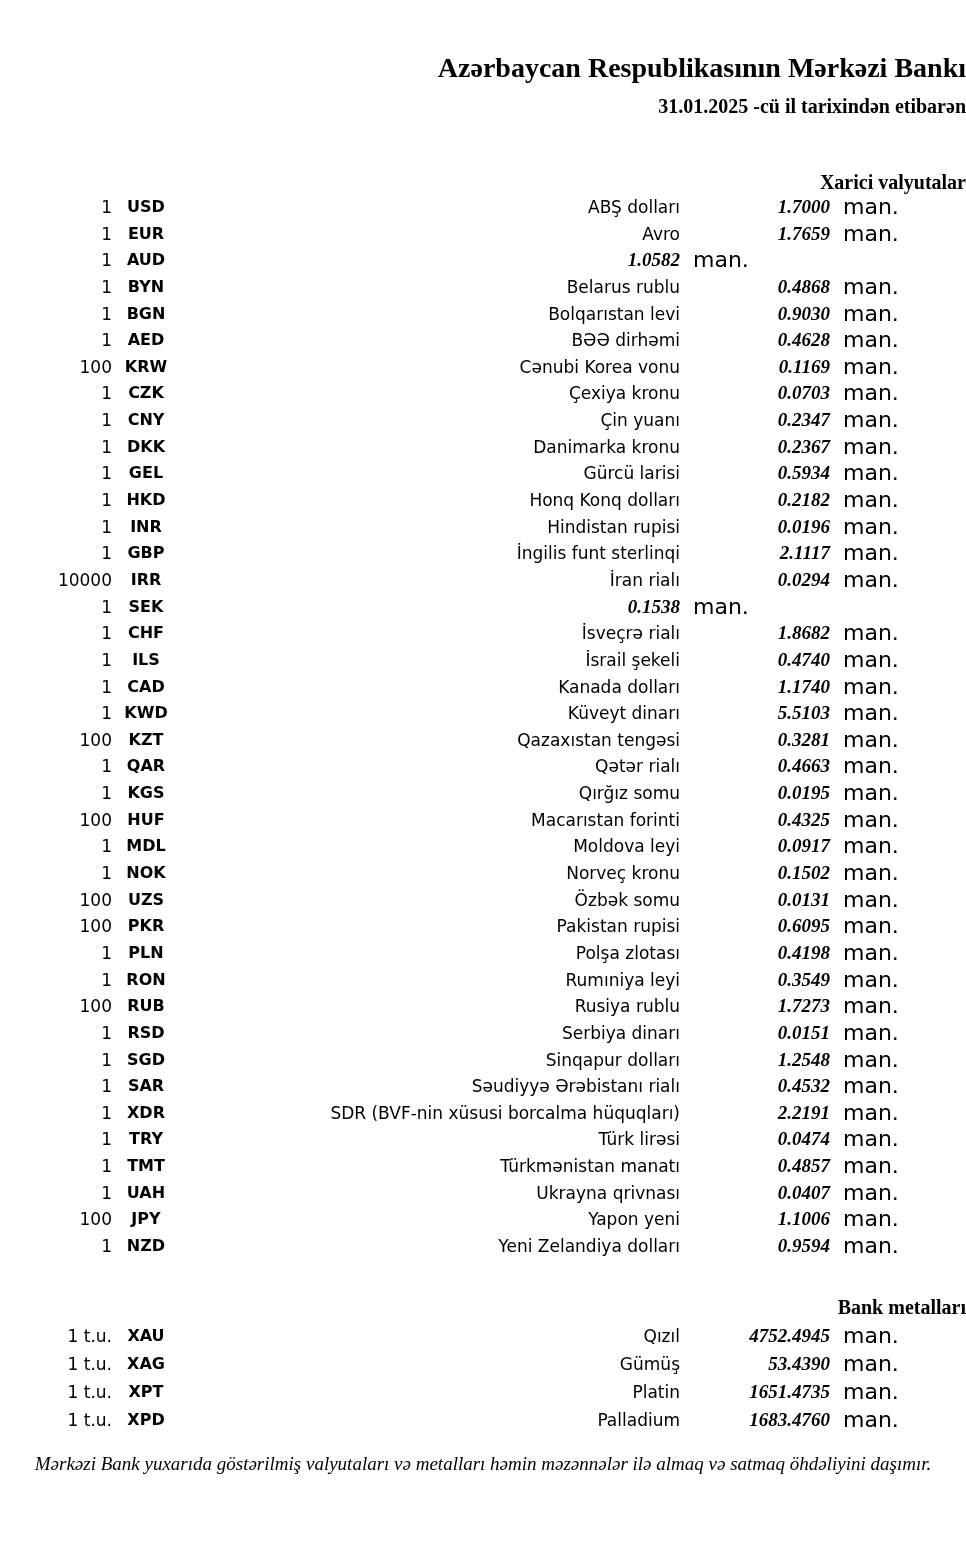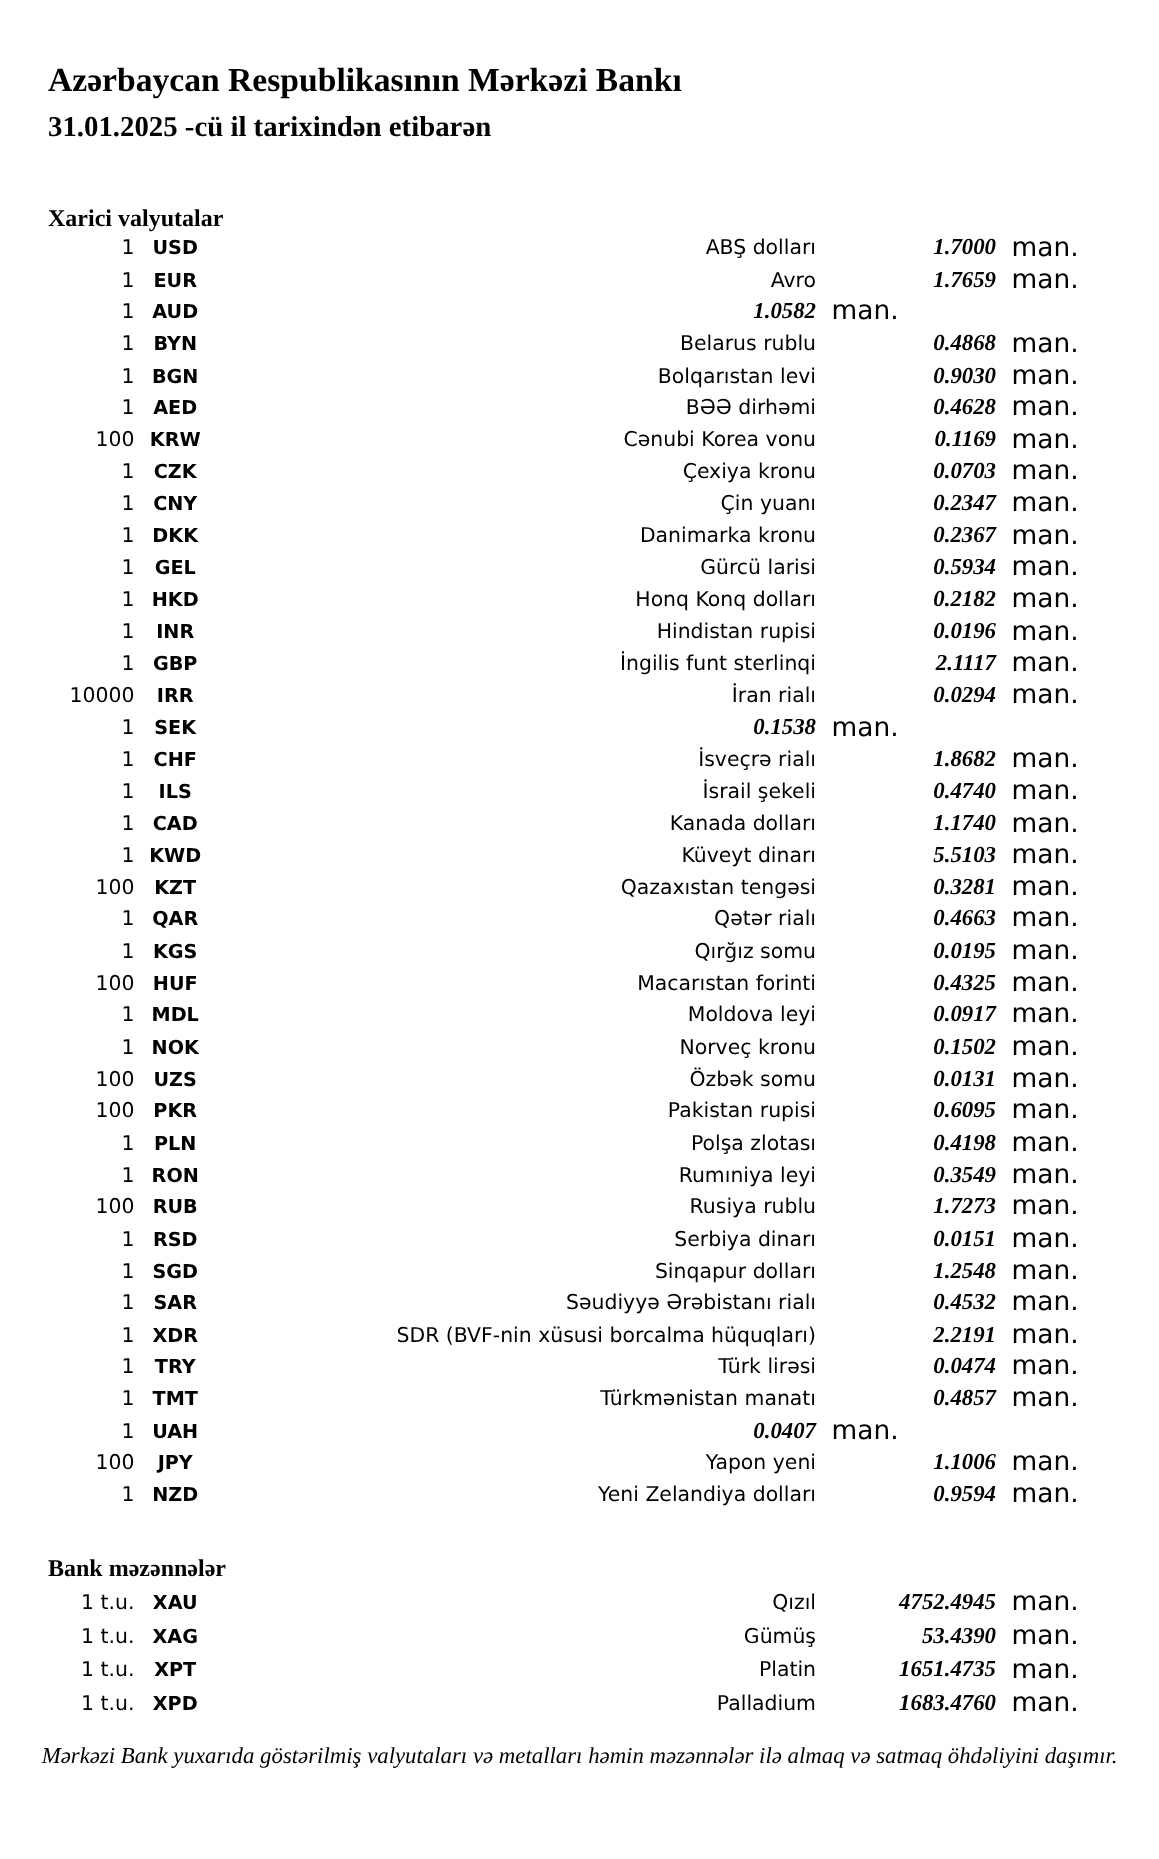--- a/index.html
+++ b/index.html
@@ -12,7 +12,7 @@
     position:relative;
   }
   .serif-bold { font-family:"Liberation Serif", serif; font-weight:bold; }
-  .centered { text-align:left; padding-left:40px; }
+  .centered { text-align:right; padding-left:40px; }
 
   .title    { font-size:28px; line-height:36px; margin-top:50px; }
   .sub-date { font-size:24px; line-height:25px; margin-top:8px;  }

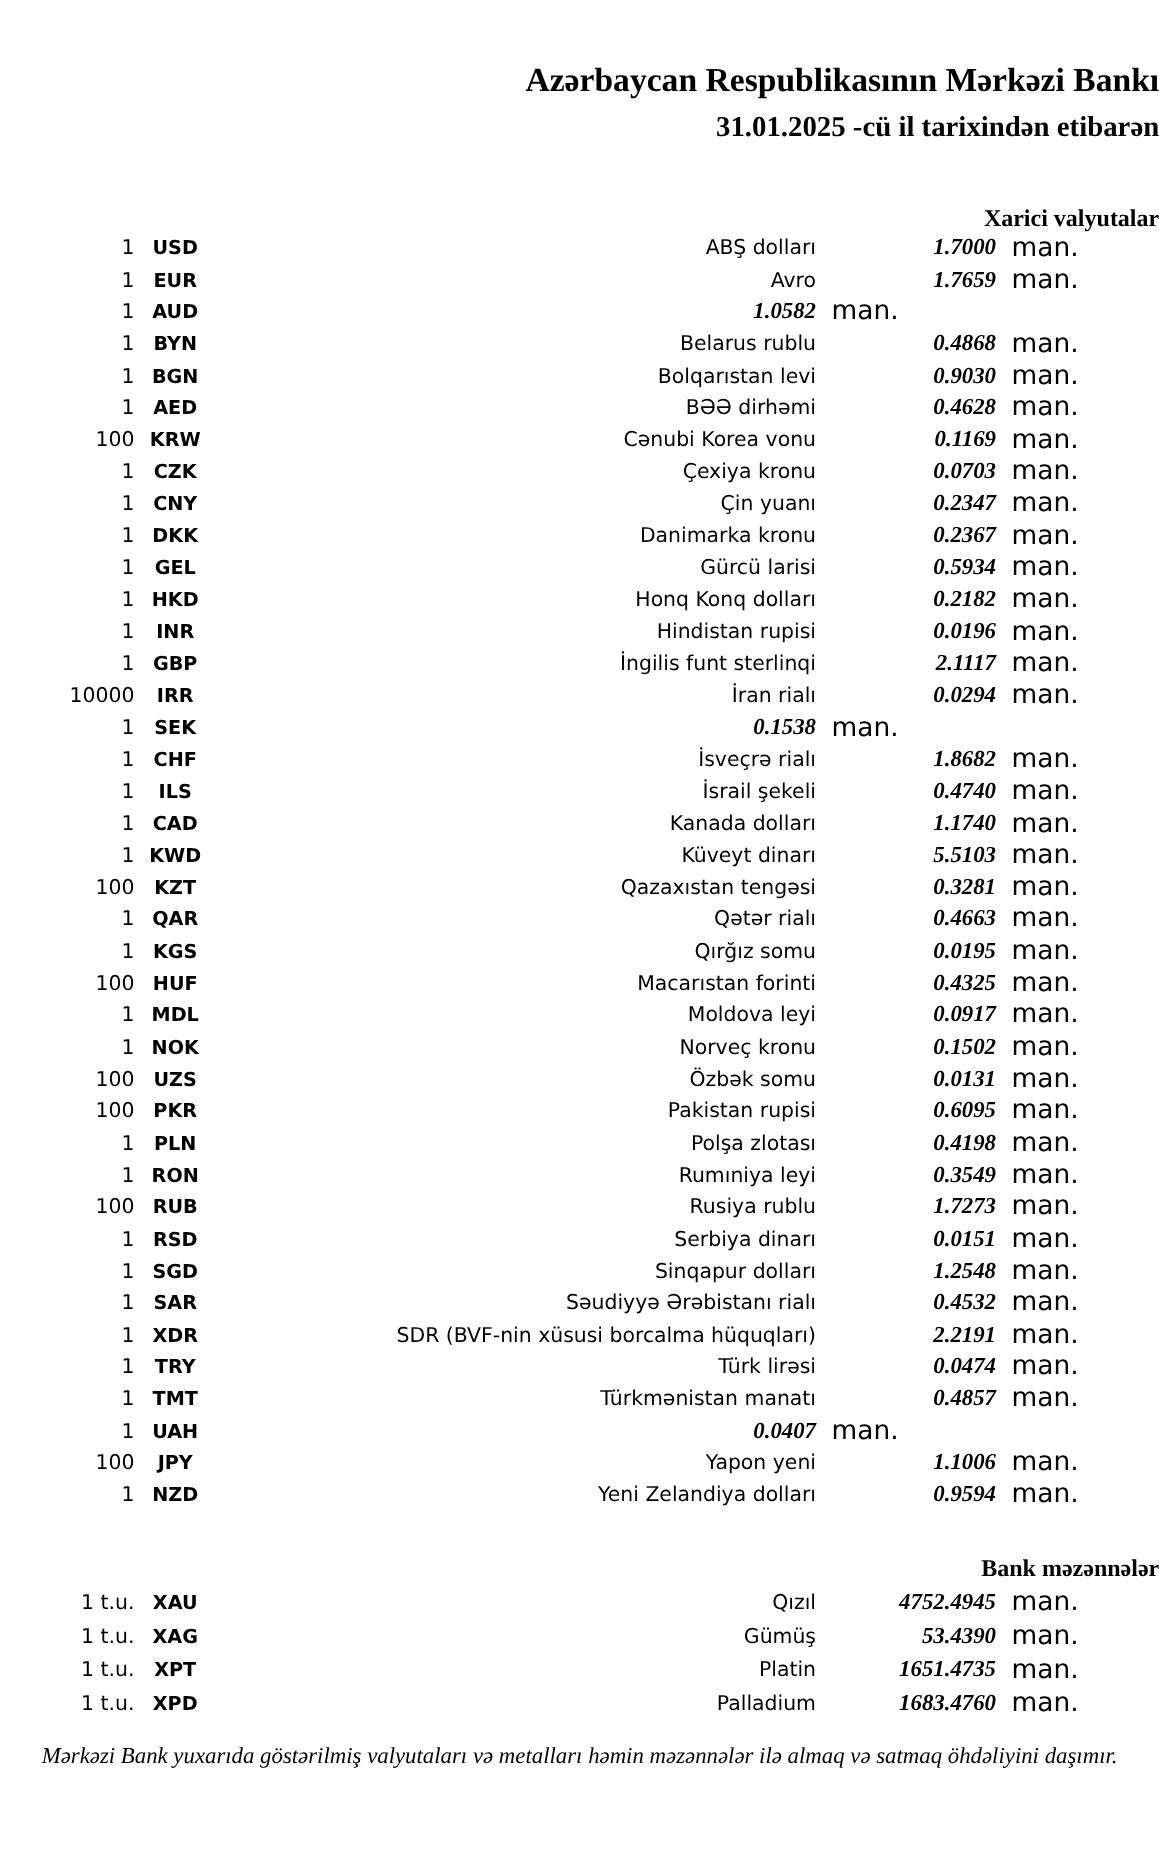--- a/index.html
+++ b/index.html
@@ -15,7 +15,7 @@
   .centered { text-align:right; padding-left:40px; }
 
   .title    { font-size:28px; line-height:36px; margin-top:50px; }
-  .sub-date { font-size:24px; line-height:25px; margin-top:8px;  }
+  .sub-date { font-size:20px; line-height:25px; margin-top:8px;  }
   .sub-scope{ font-size:20px; line-height:25px; margin-top:10px; }
 
   .section-heading { font-size:20px; line-height:24px; }

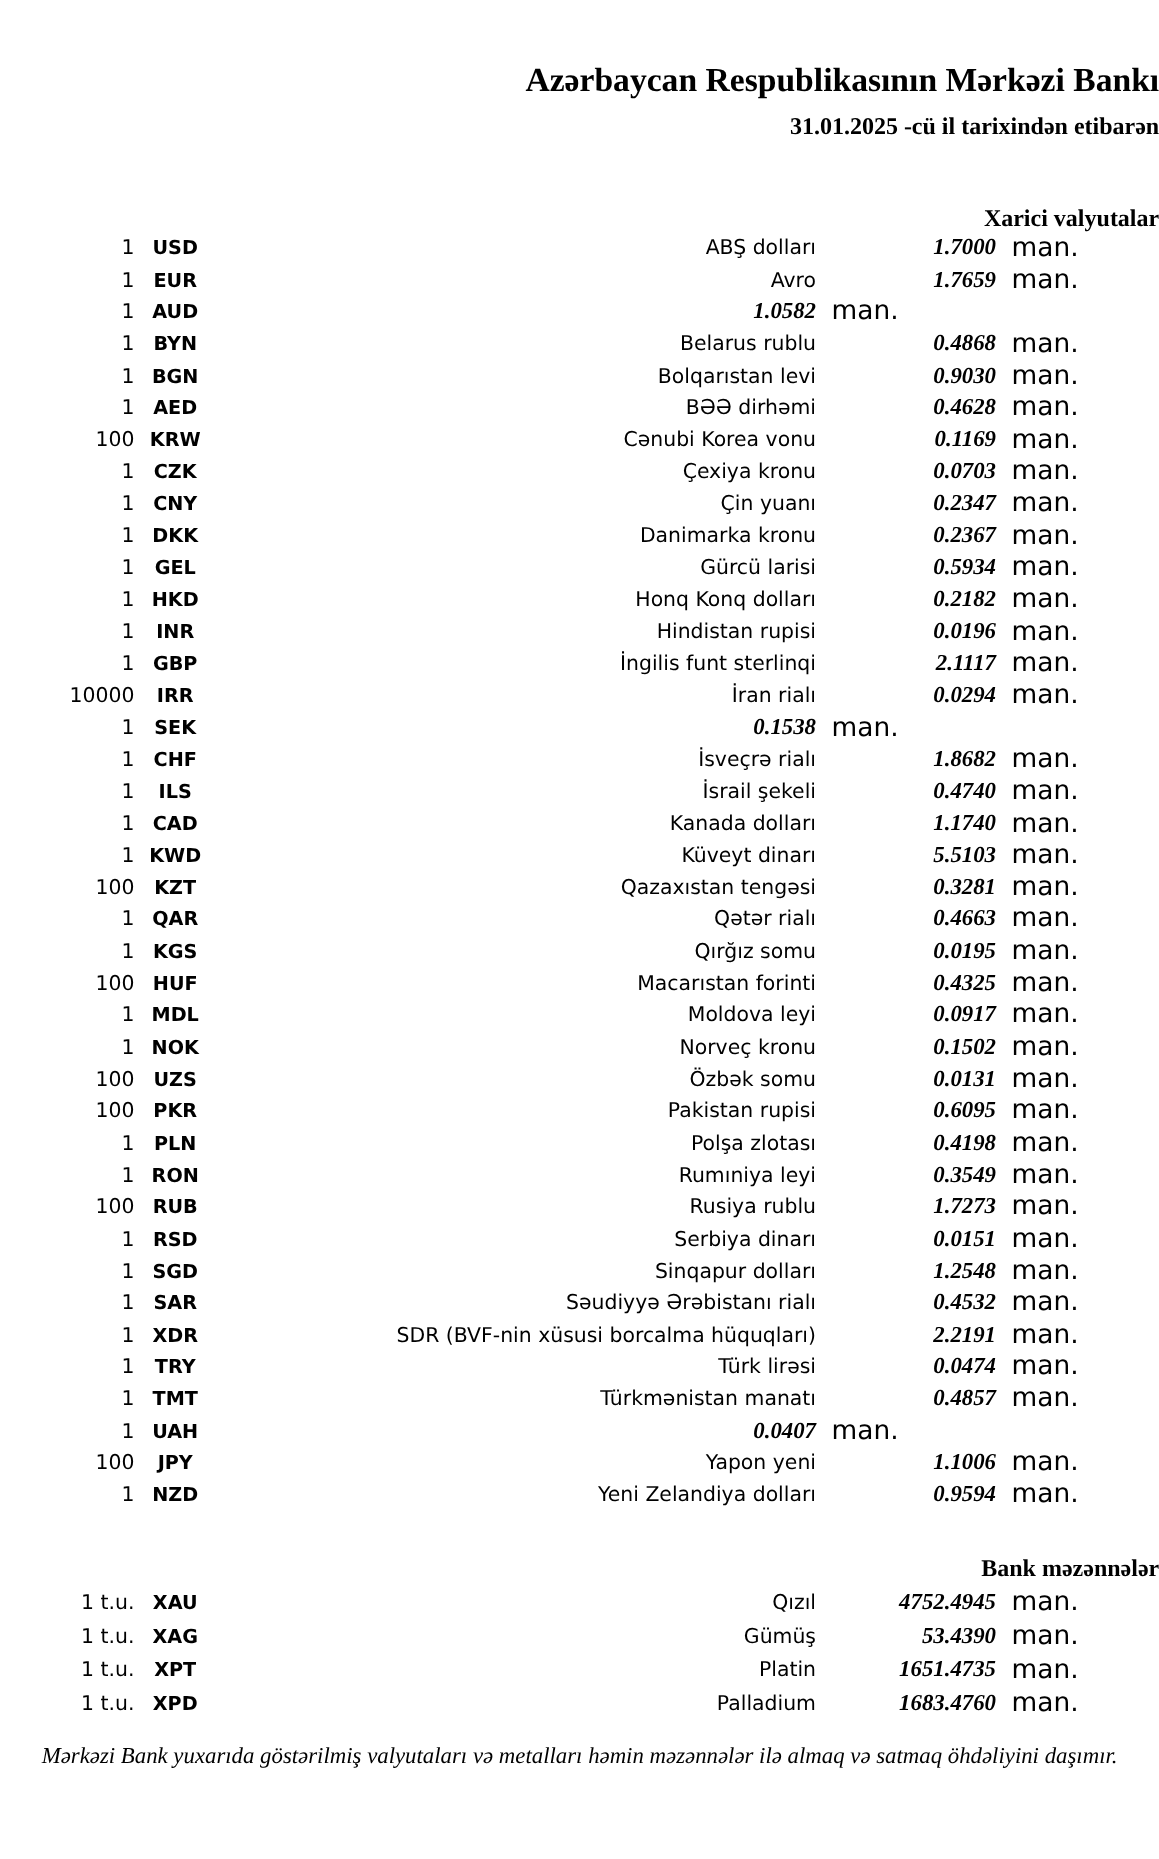--- a/index.html
+++ b/index.html
@@ -363,6 +363,7 @@
   <div class="row">
     <span class="cell-qty">1</span>
     <span class="cell-code">UAH</span>
+    <span class="cell-name">Ukrayna qrivnası</span>
     <span class="cell-rate">0.0407</span>
     <span class="cell-unit">man.</span>
   </div>

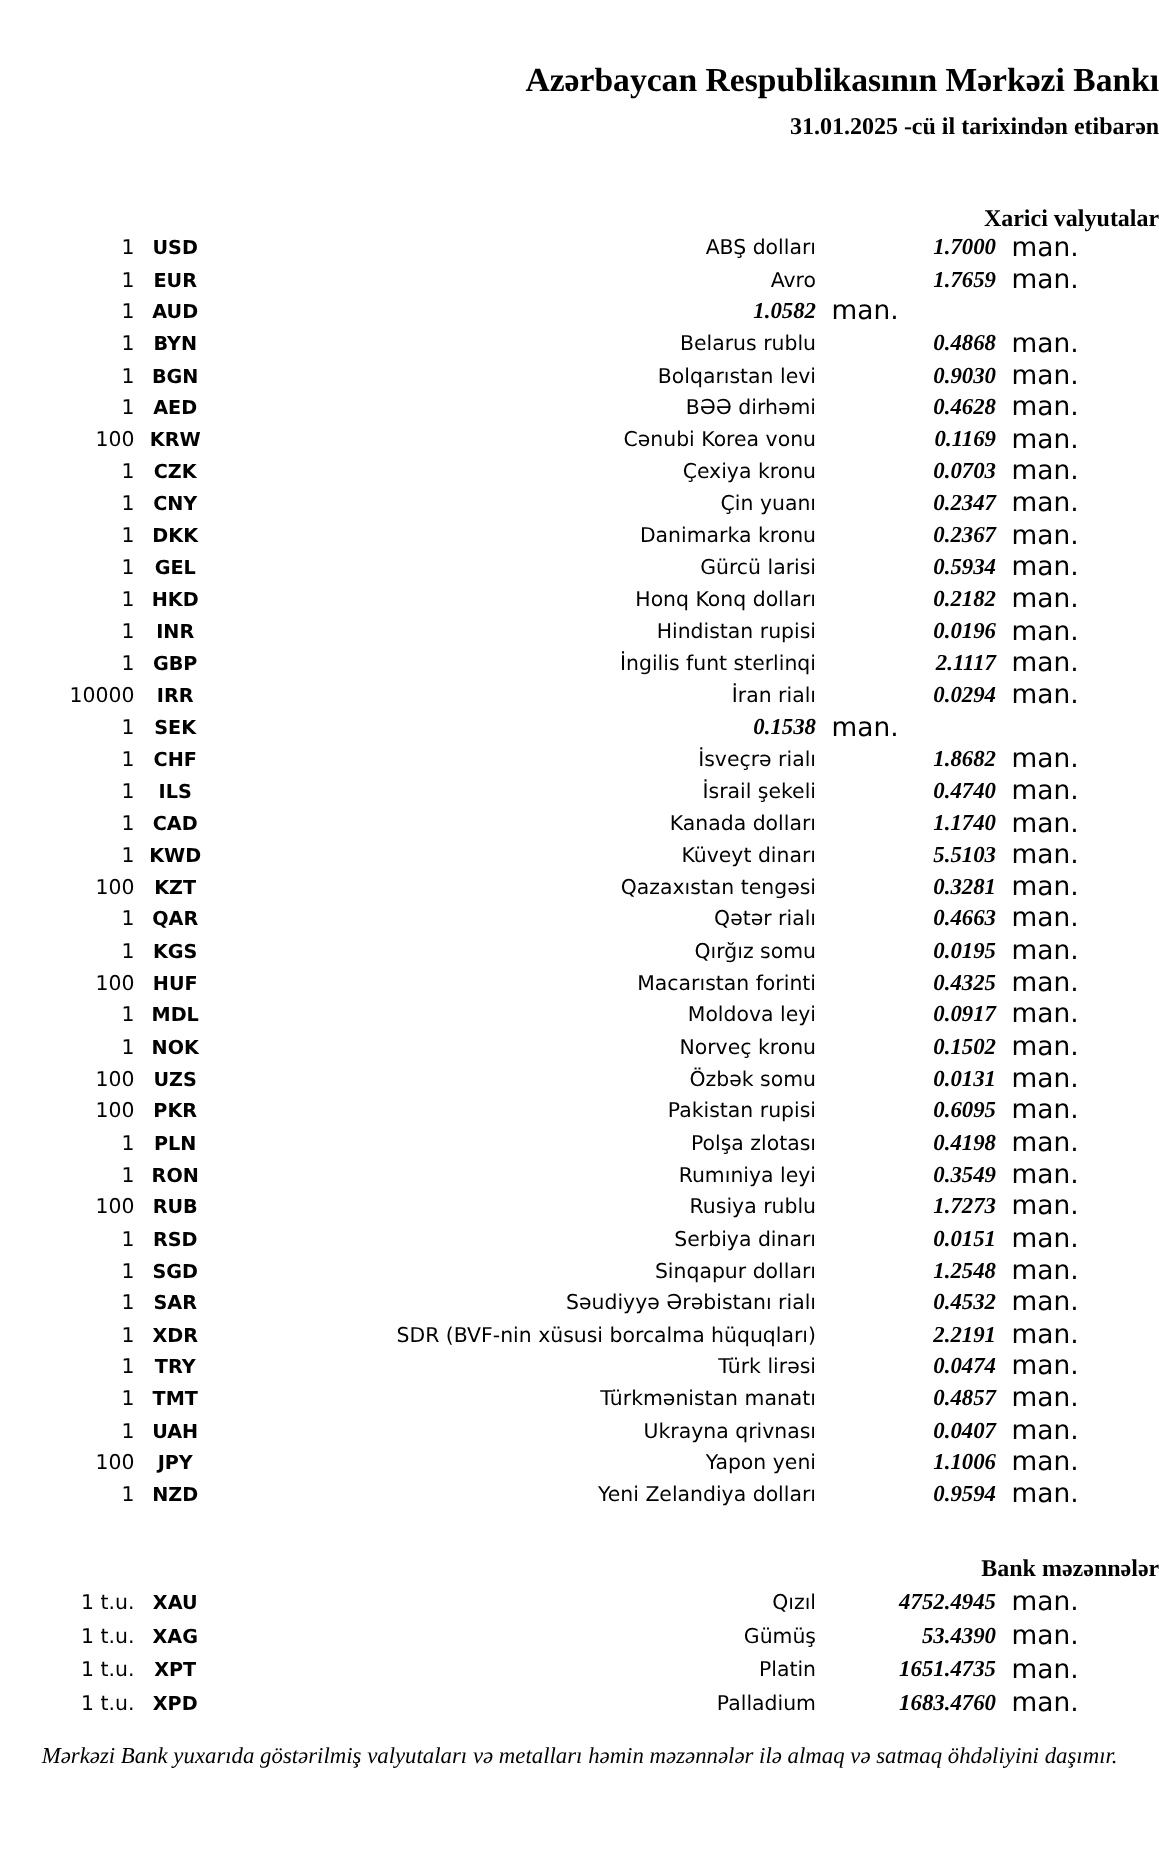--- a/index.html
+++ b/index.html
@@ -385,7 +385,7 @@
   </div>
 </div>
 
-  <h2 class="serif-bold centered section-heading metals">Bank məzənnələr</h2>
+  <h2 class="serif-bold centered section-heading metals">Bank metalları</h2>
 
   <div class="rate-table metals" id="metals-table">
   <div class="row">

